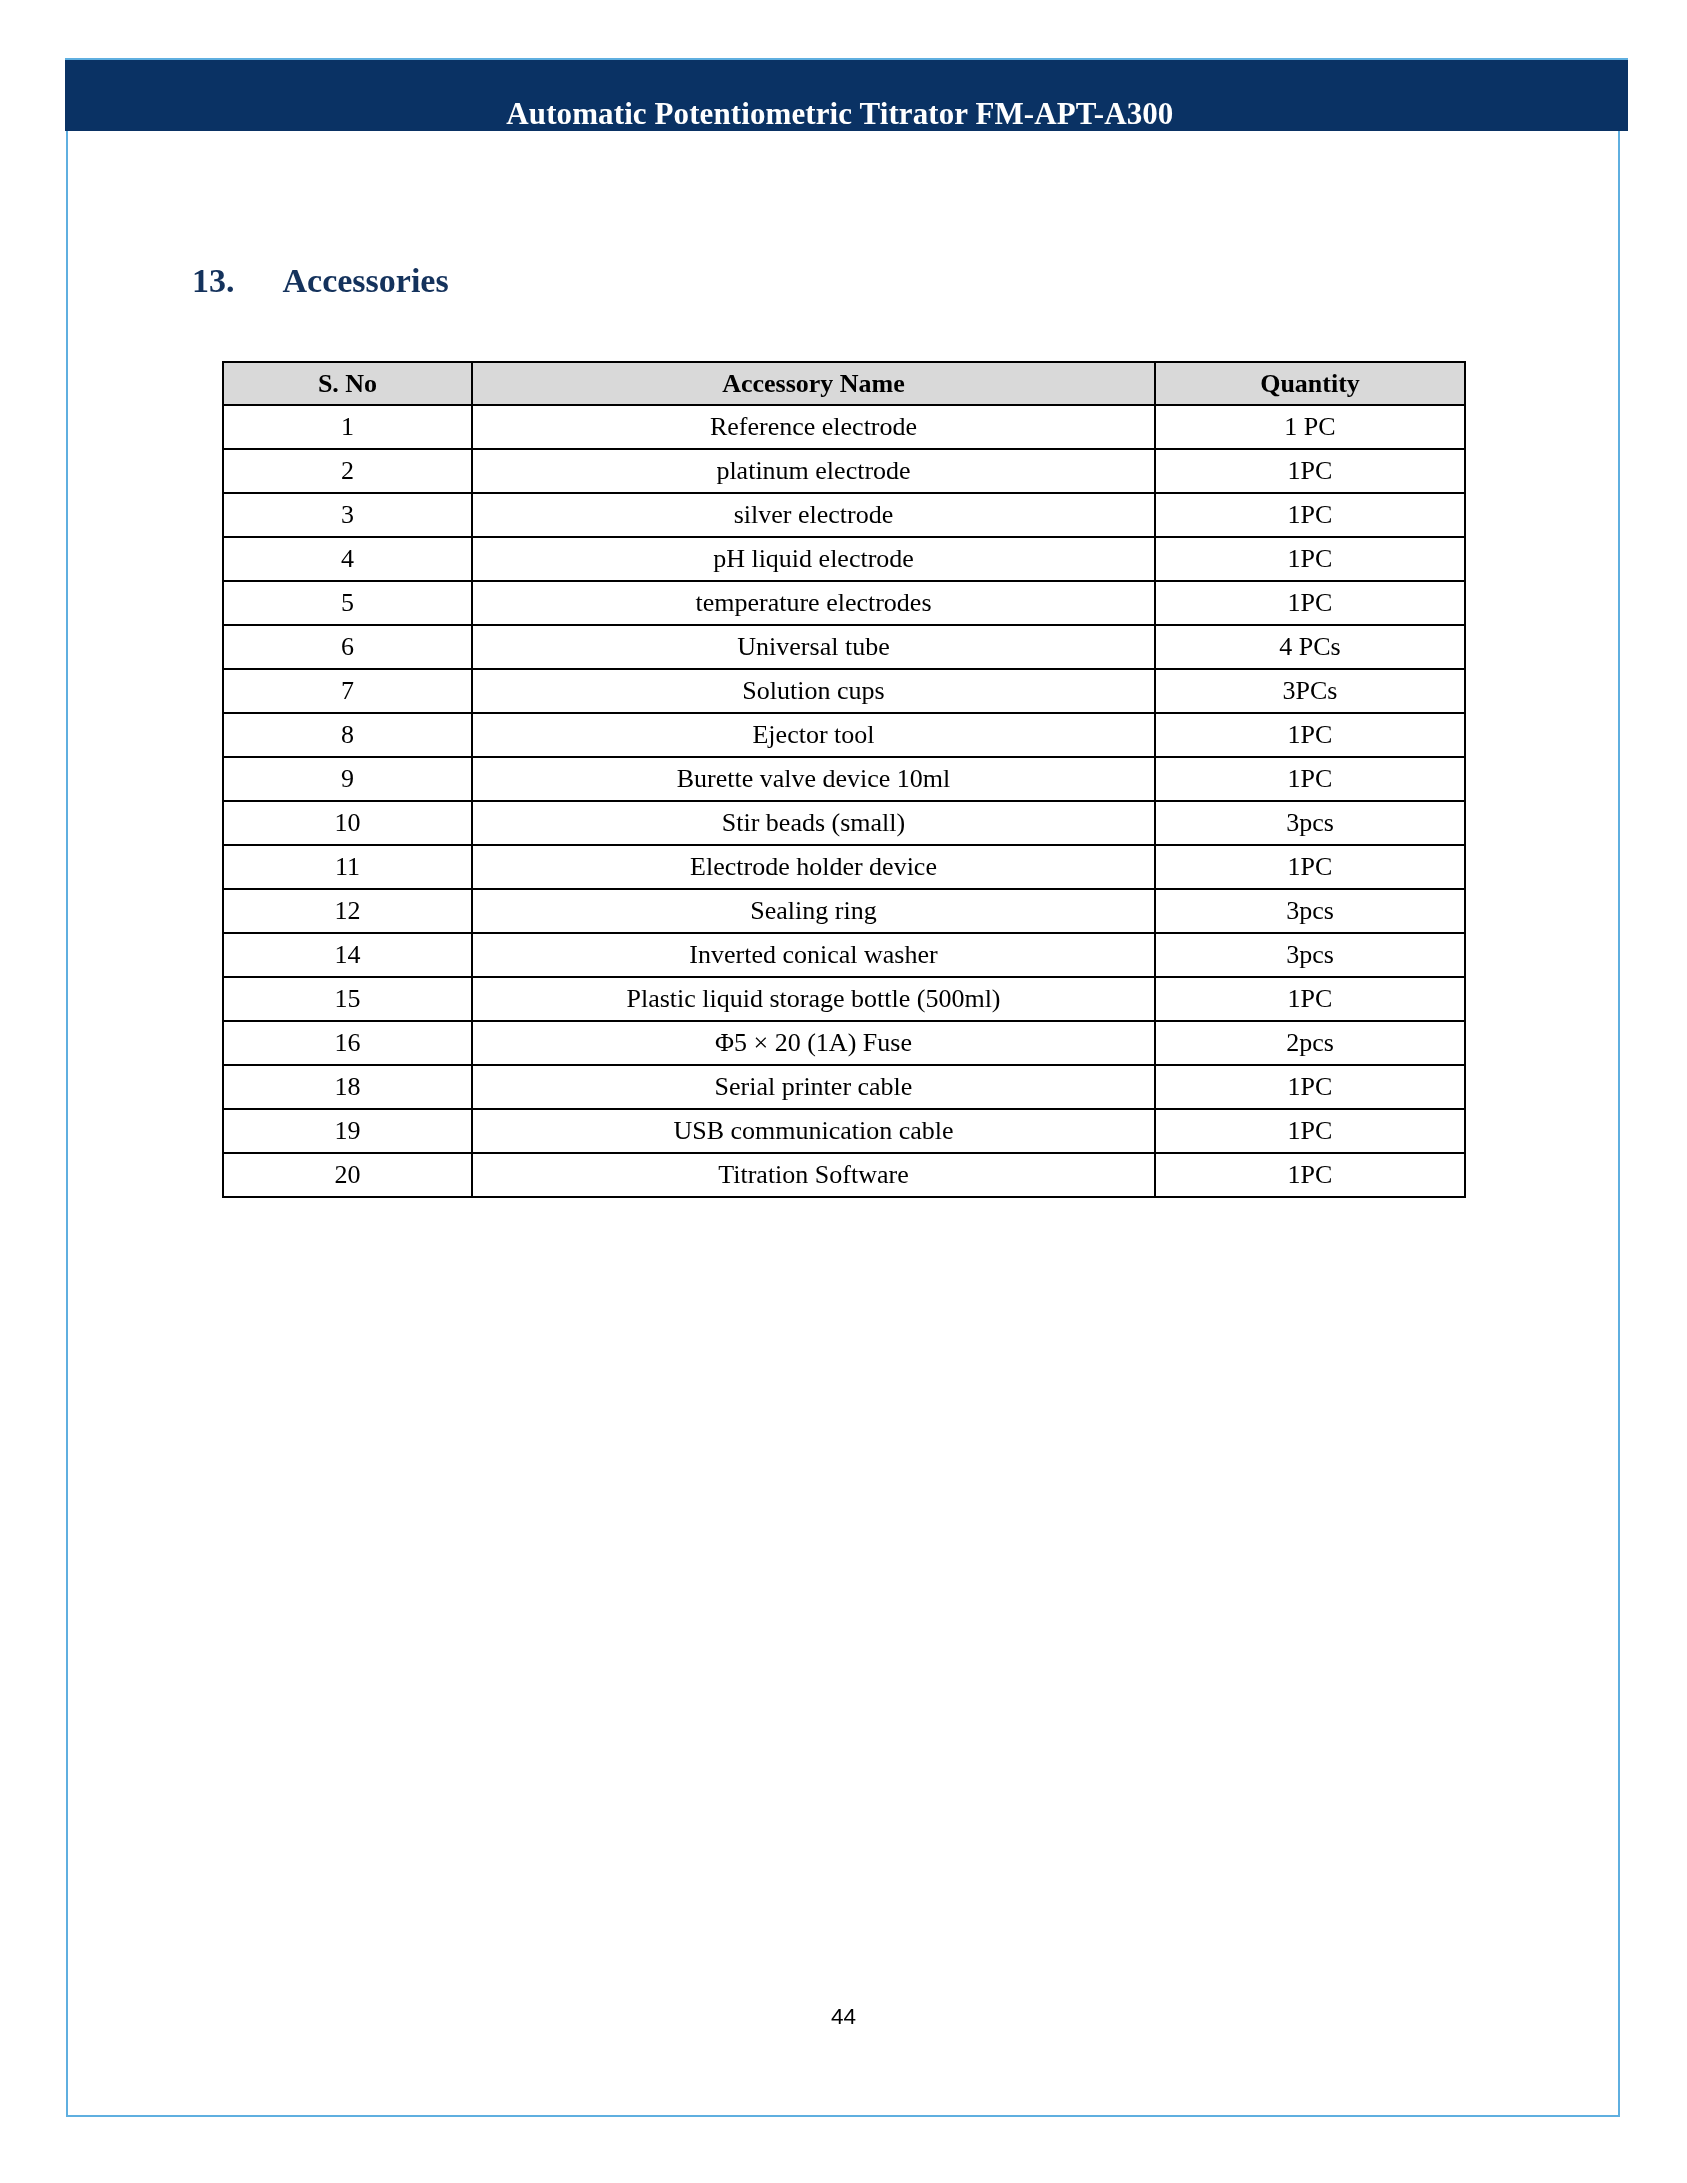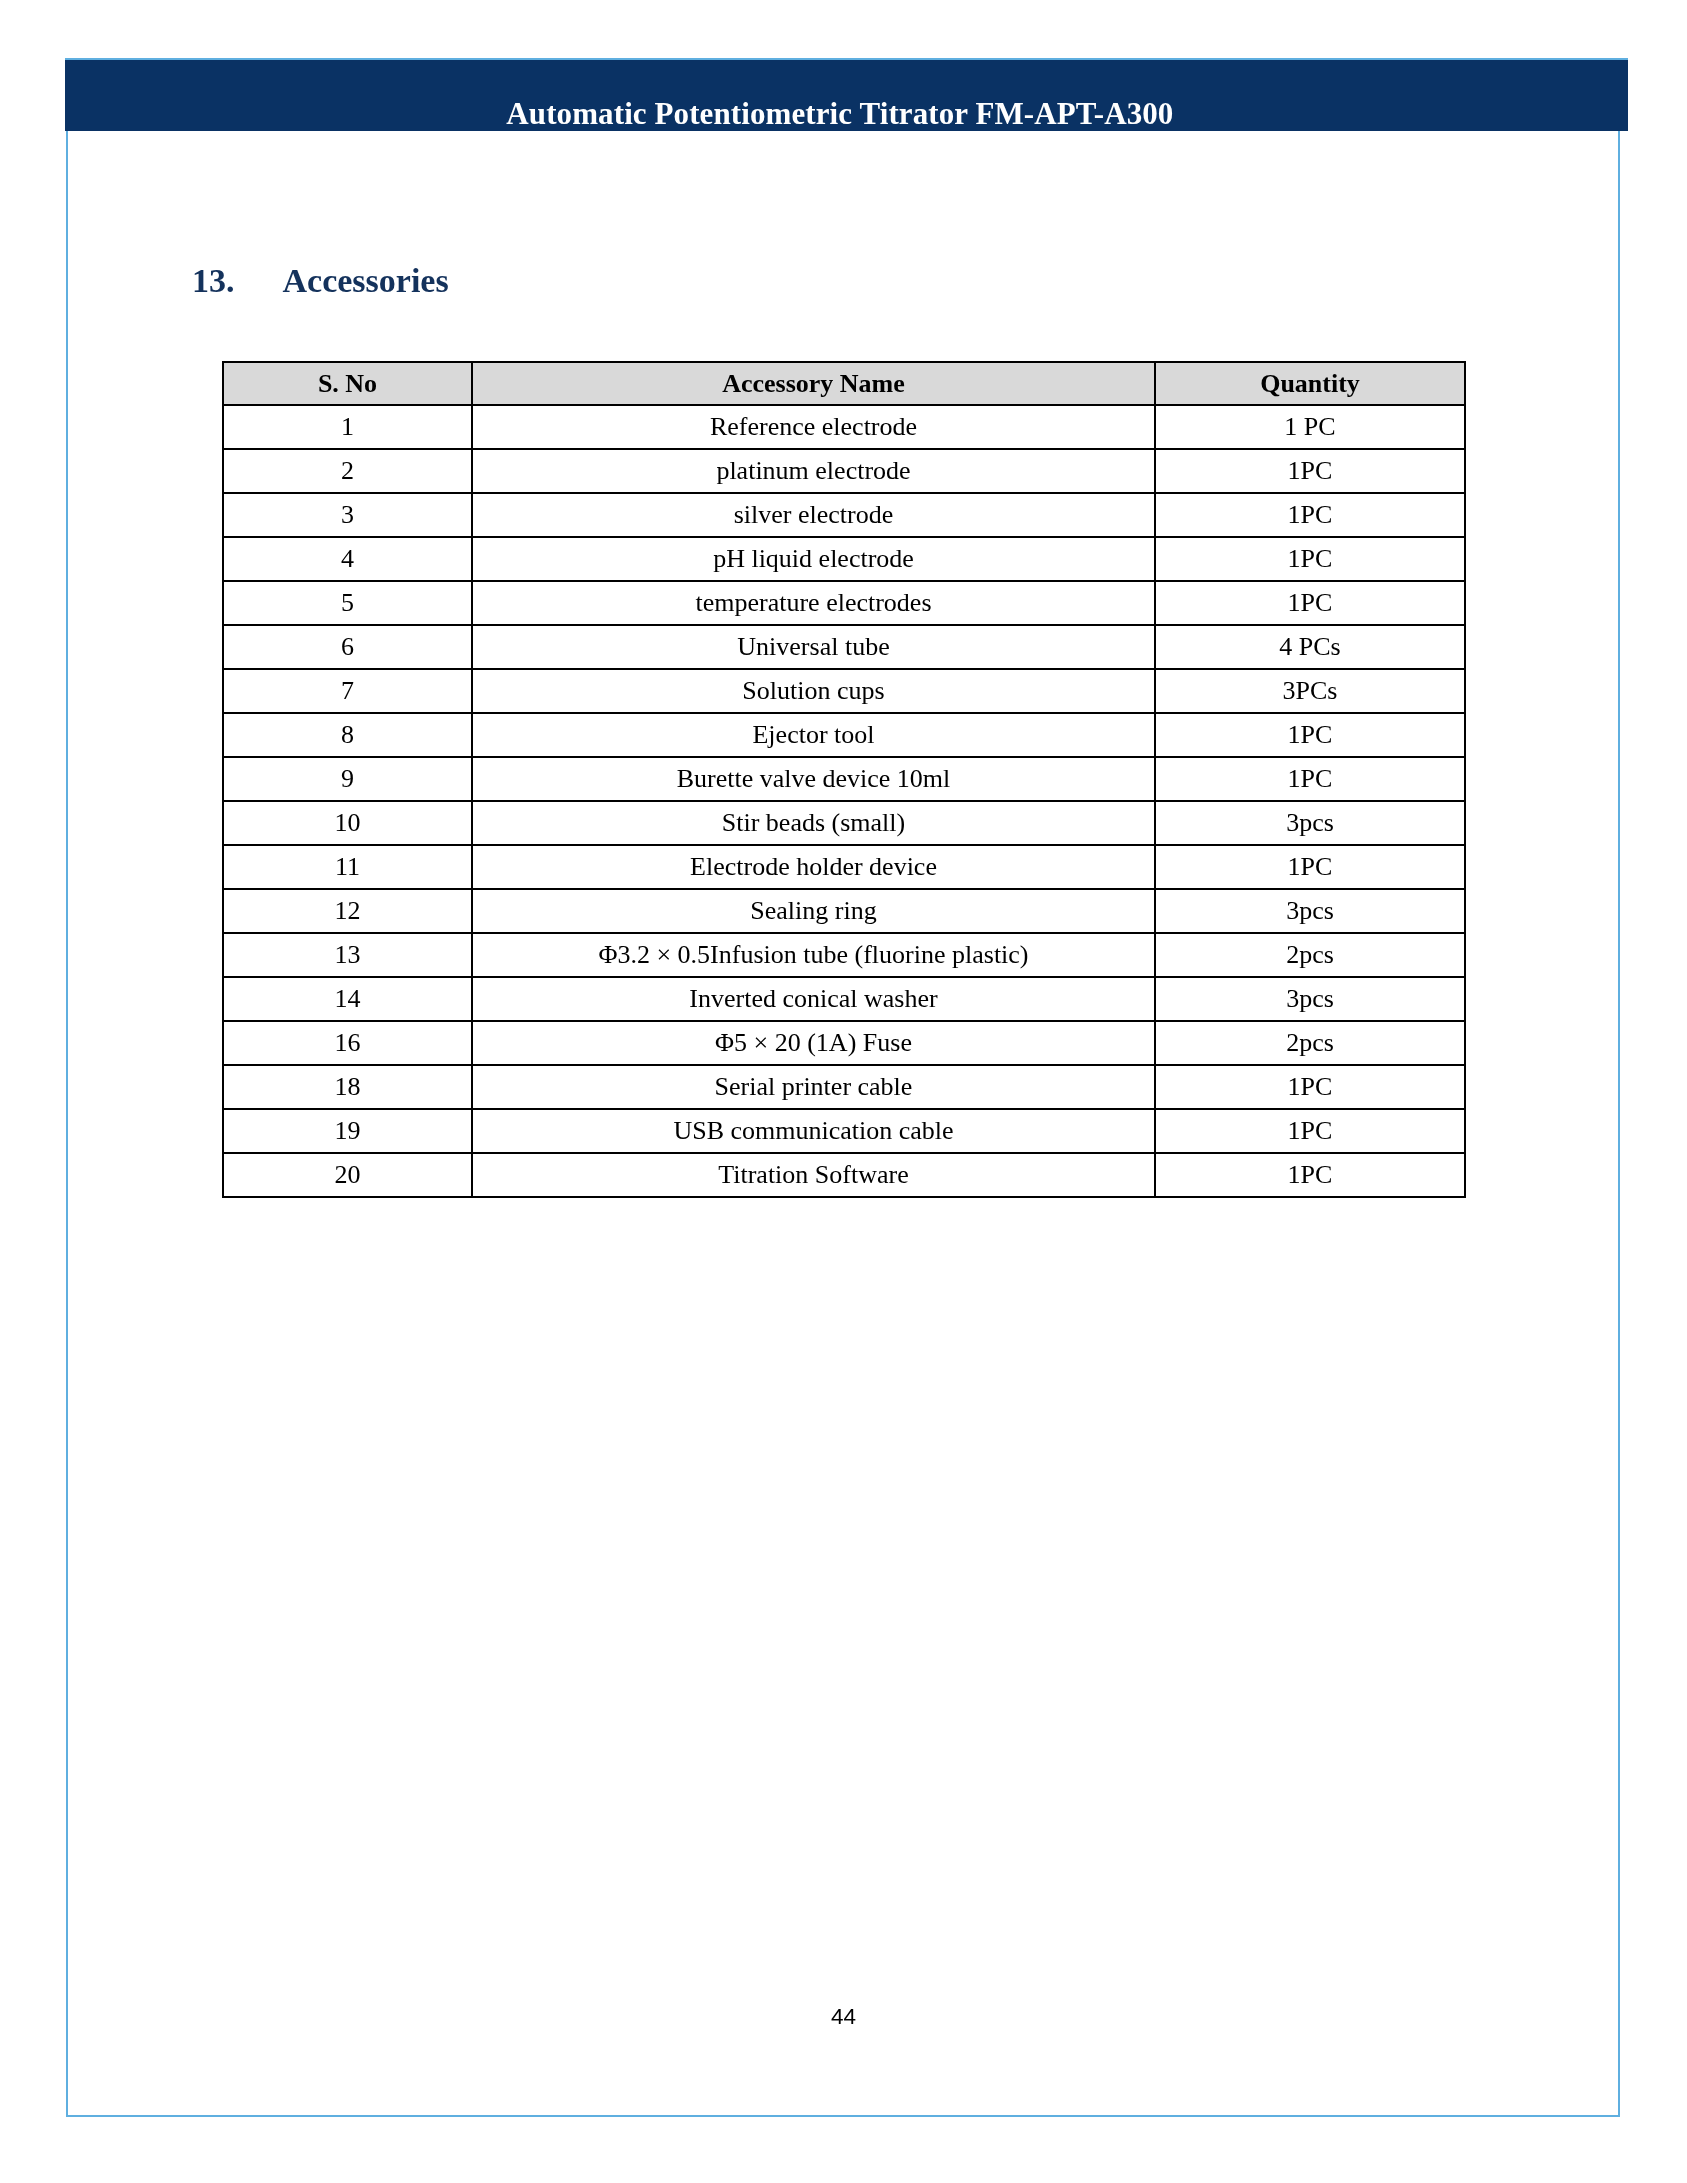--- a/index.html
+++ b/index.html
@@ -220,11 +220,6 @@
             <td>3pcs</td>
           </tr>
           <tr>
-            <td>13</td>
-            <td>Φ3.2 × 0.5Infusion tube (fluorine plastic)</td>
-            <td>2pcs</td>
-          </tr>
-          <tr>
             <td>14</td>
             <td>Inverted conical washer</td>
             <td>3pcs</td>

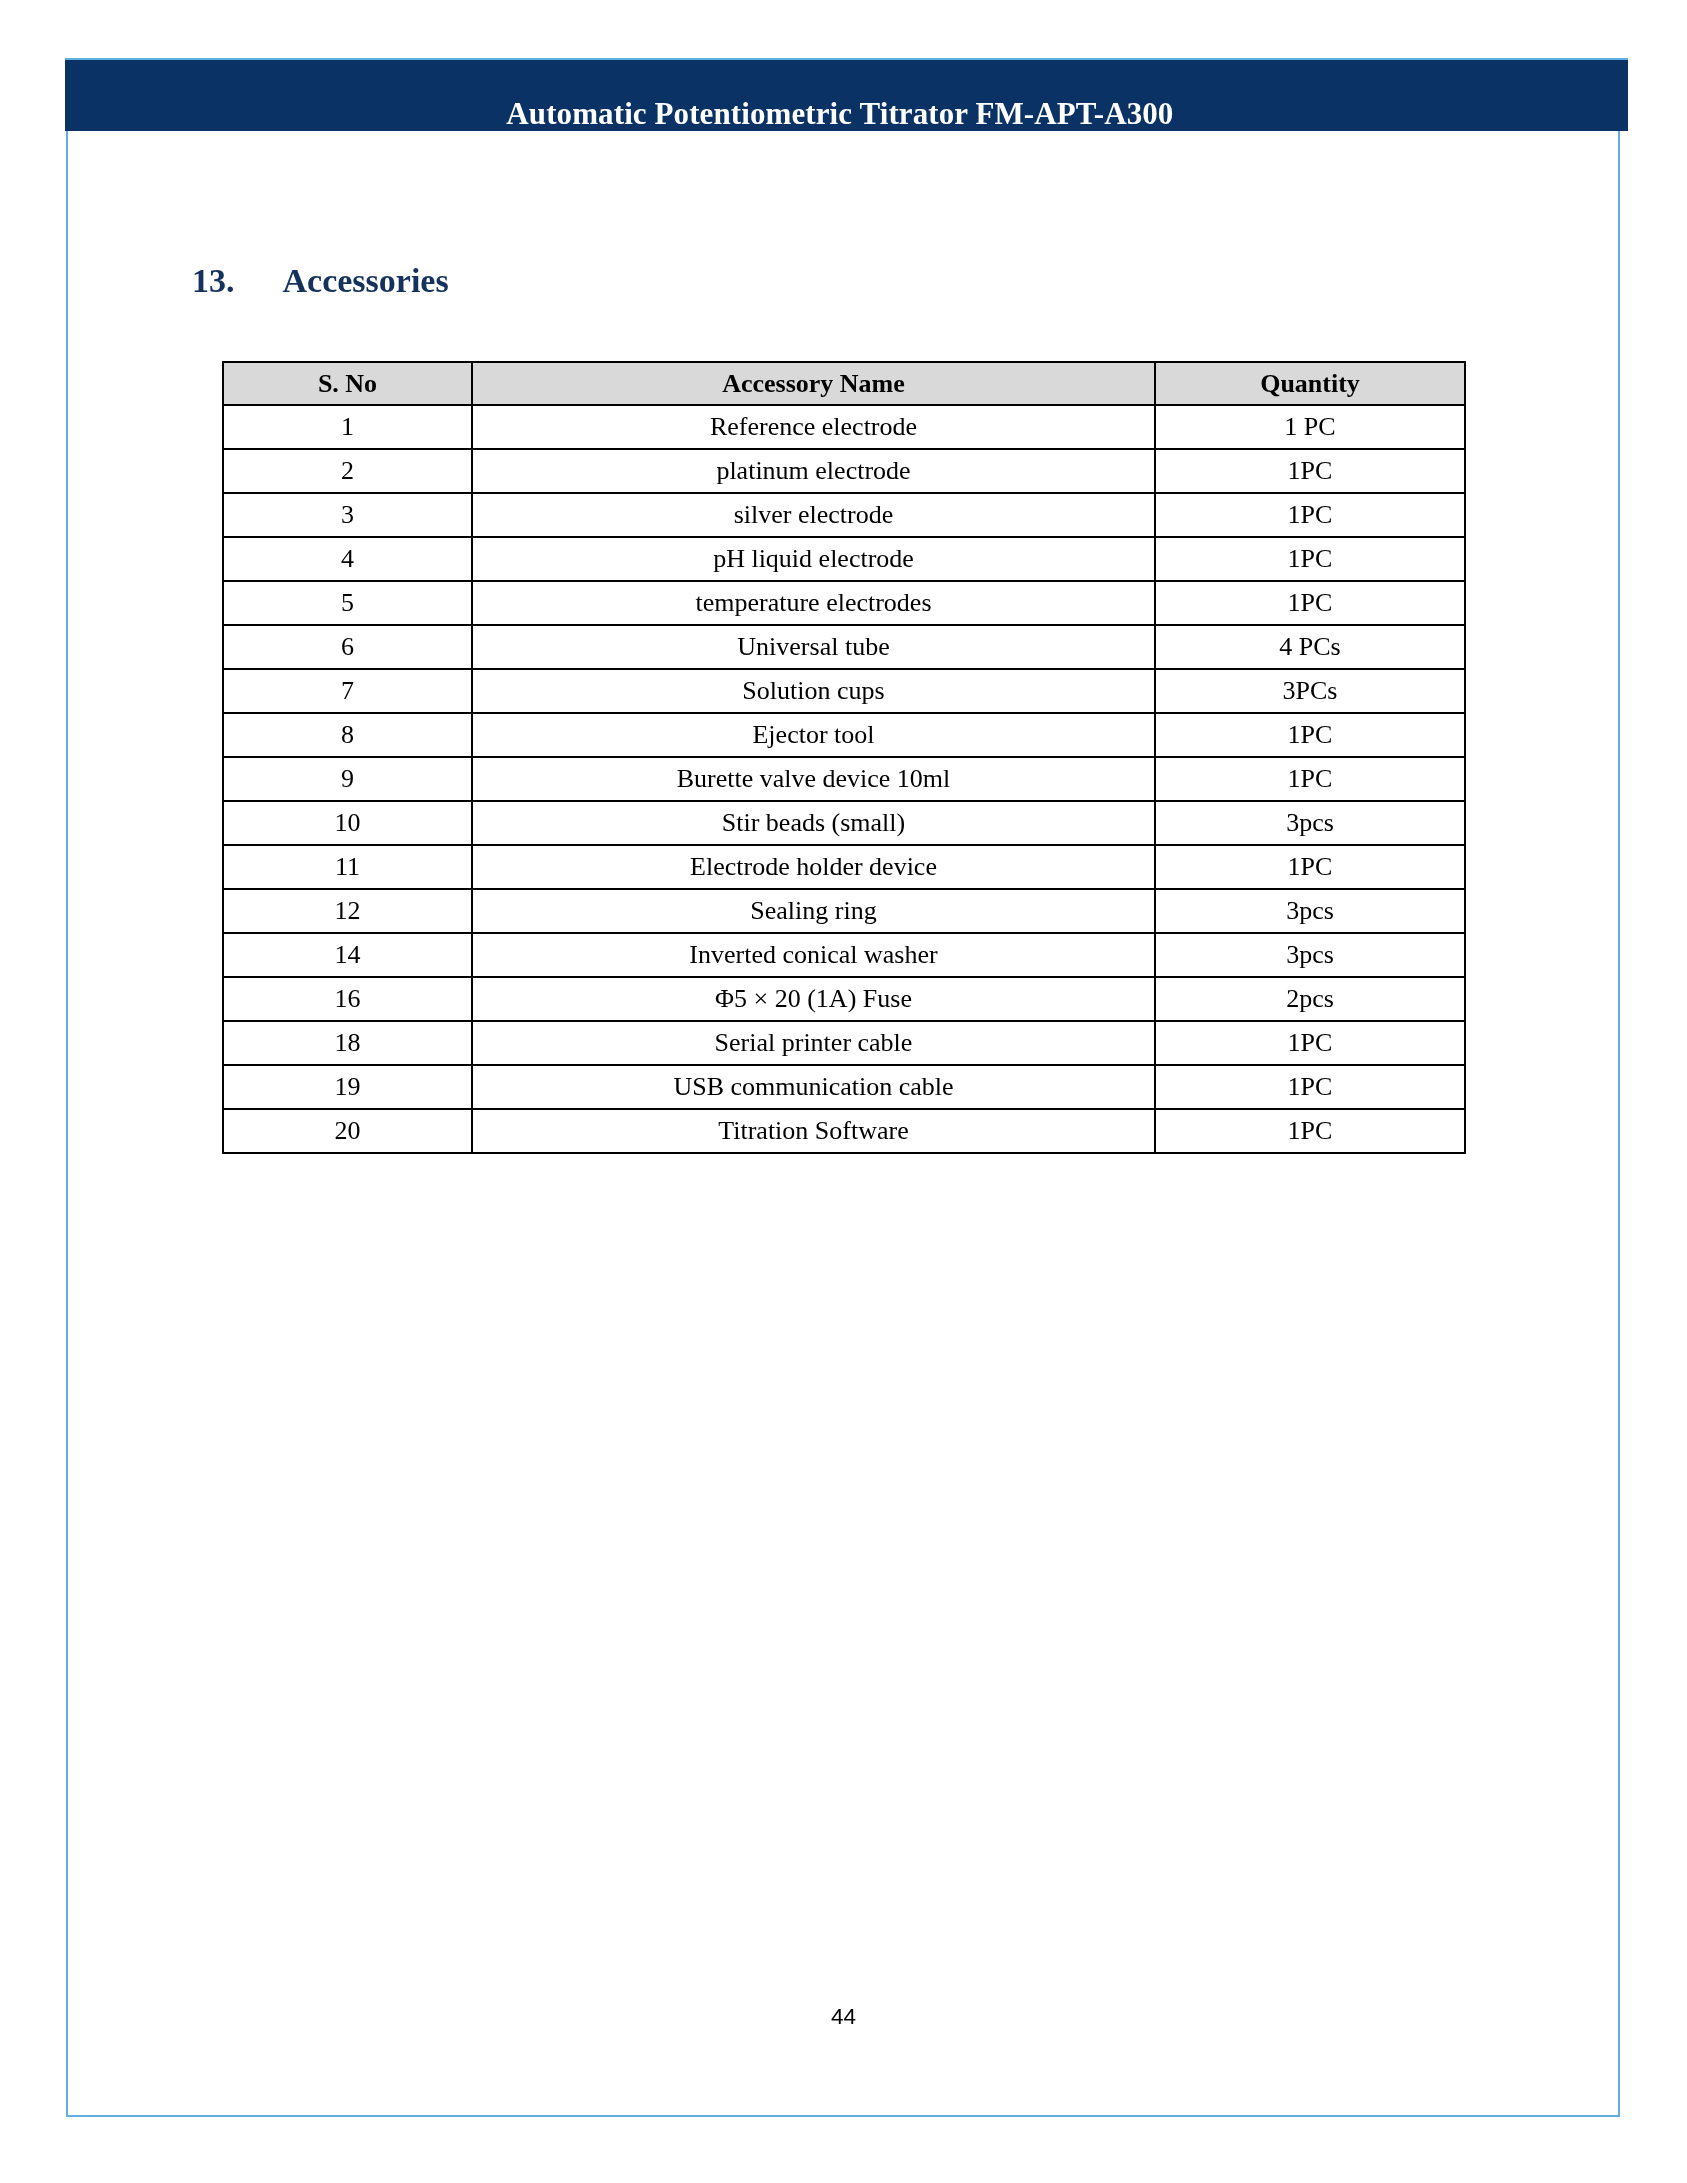--- a/index.html
+++ b/index.html
@@ -225,6 +225,11 @@
             <td>3pcs</td>
           </tr>
           <tr>
+            <td>15</td>
+            <td>Plastic liquid storage bottle (500ml)</td>
+            <td>1PC</td>
+          </tr>
+          <tr>
             <td>16</td>
             <td>Φ5 × 20 (1A) Fuse</td>
             <td>2pcs</td>

